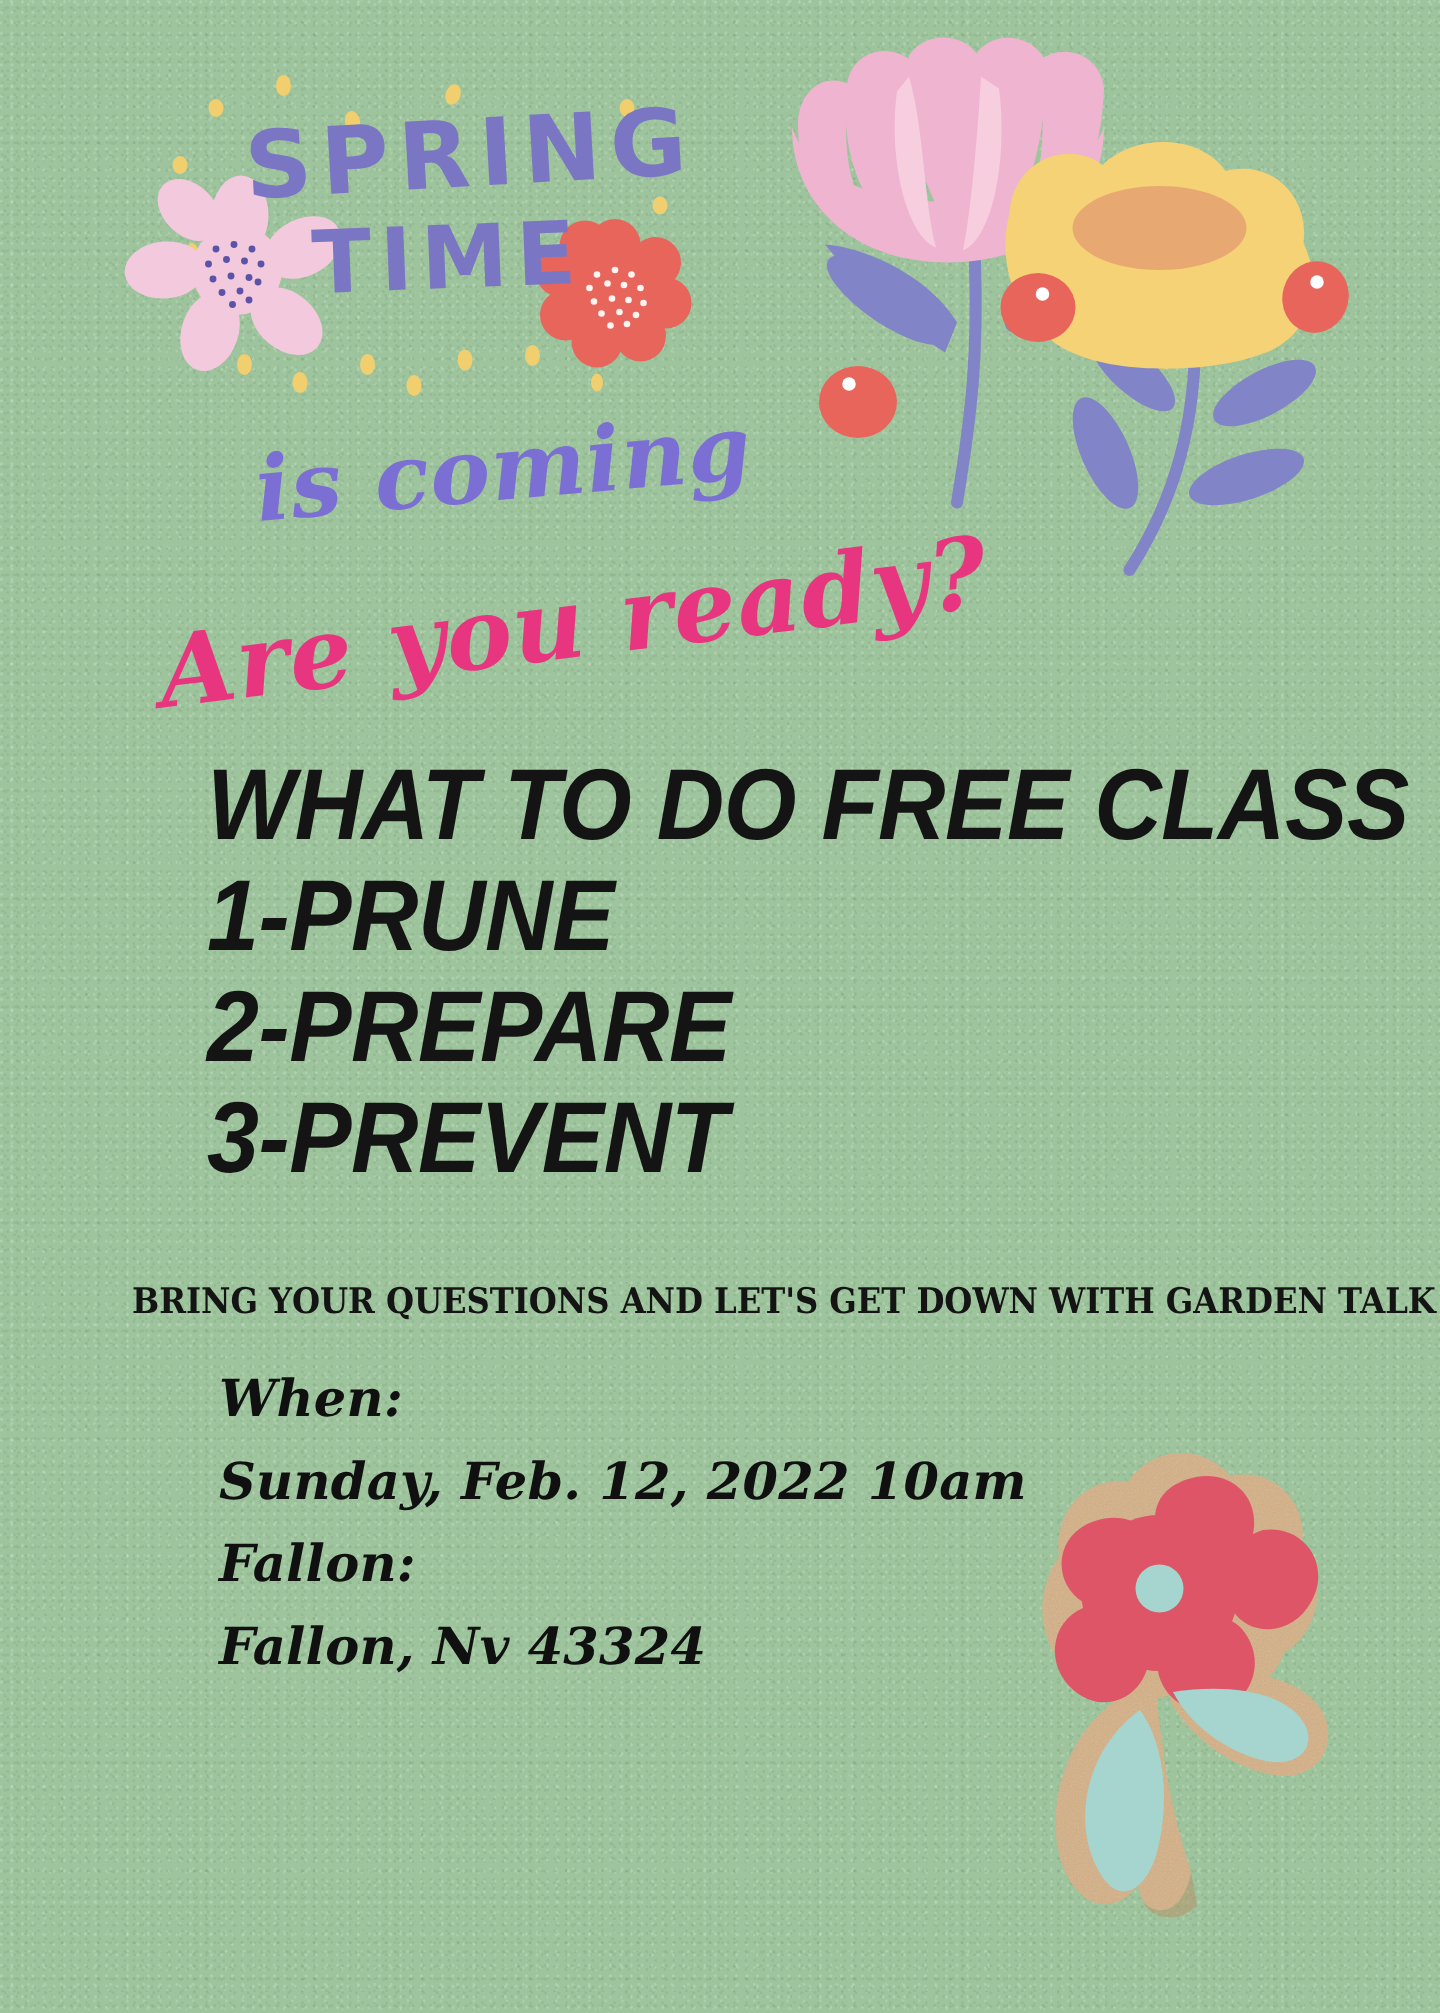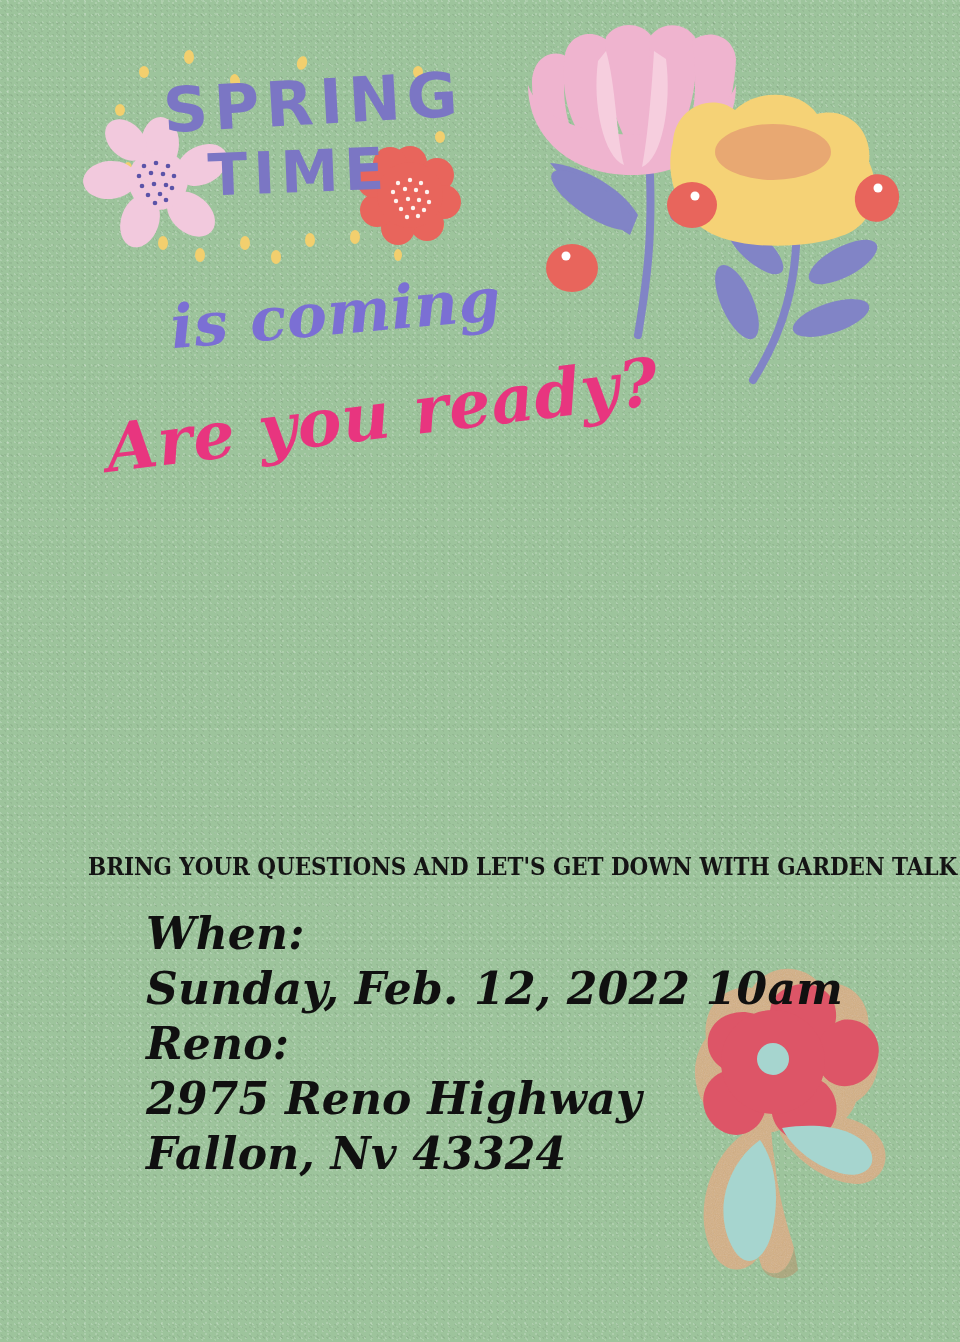--- a/index.html
+++ b/index.html
@@ -276,6 +276,12 @@
   <div id="is-coming">is coming</div>
   <div id="are-you-ready">Are you ready?</div>
 
+  <div id="headline-block">
+    <div class="hl">WHAT TO DO FREE CLASS</div>
+    <div class="hl">1-PRUNE</div>
+    <div class="hl">2-PREPARE</div>
+    <div class="hl">3-PREVENT</div>
+  </div>
 
   <div id="subline">BRING YOUR QUESTIONS AND LET'S GET DOWN WITH GARDEN TALK</div>
 

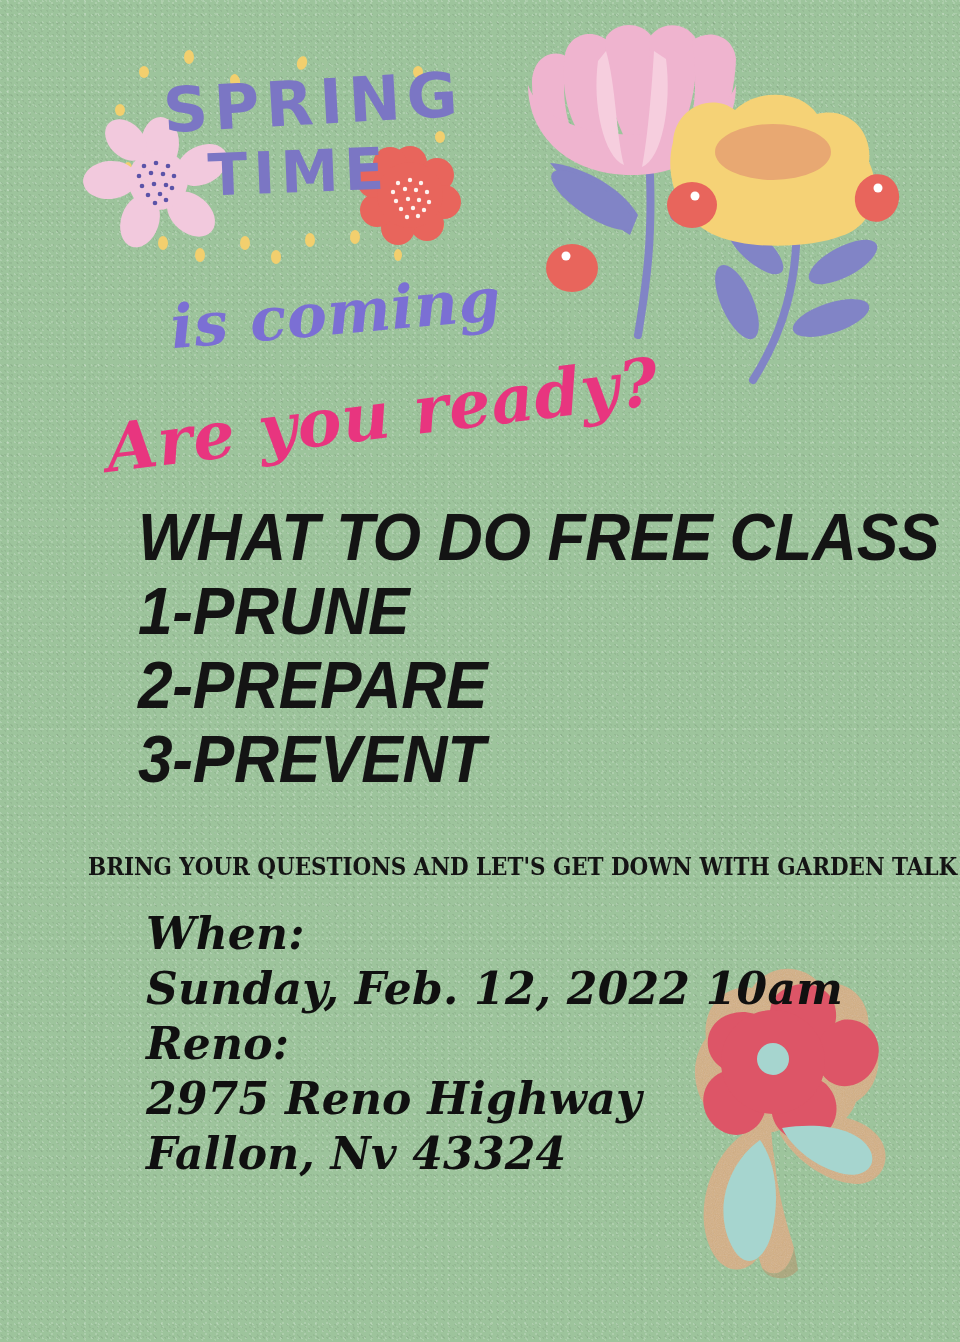--- a/index.html
+++ b/index.html
@@ -128,7 +128,7 @@
     font-family: "DejaVu Serif", serif;
     font-style: italic;
     font-weight: bold;
-    font-size: 44px;
+    font-size: 34px;
     line-height: 55px;
     color: #101010;
     white-space: nowrap;

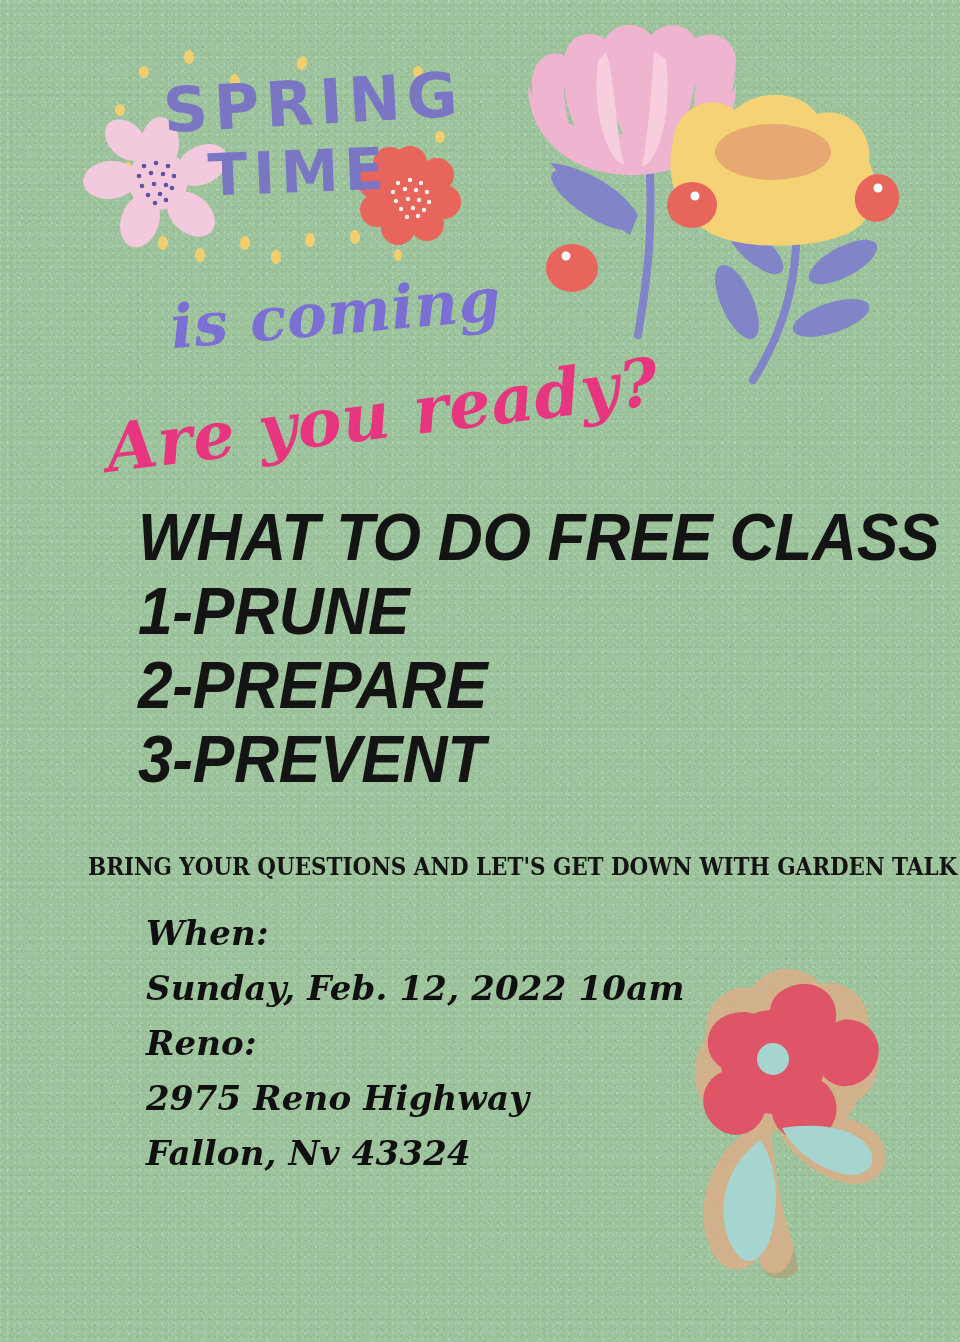--- a/index.html
+++ b/index.html
@@ -288,7 +288,7 @@
   <div id="details">
     <div class="dl">When:</div>
     <div class="dl">Sunday, Feb. 12, 2022 10am</div>
-    <div class="dl">Reno:</div>
+    <div class="dl">Fallon:</div>
     <div class="dl">2975 Reno Highway</div>
     <div class="dl">Fallon, Nv 43324</div>
   </div>

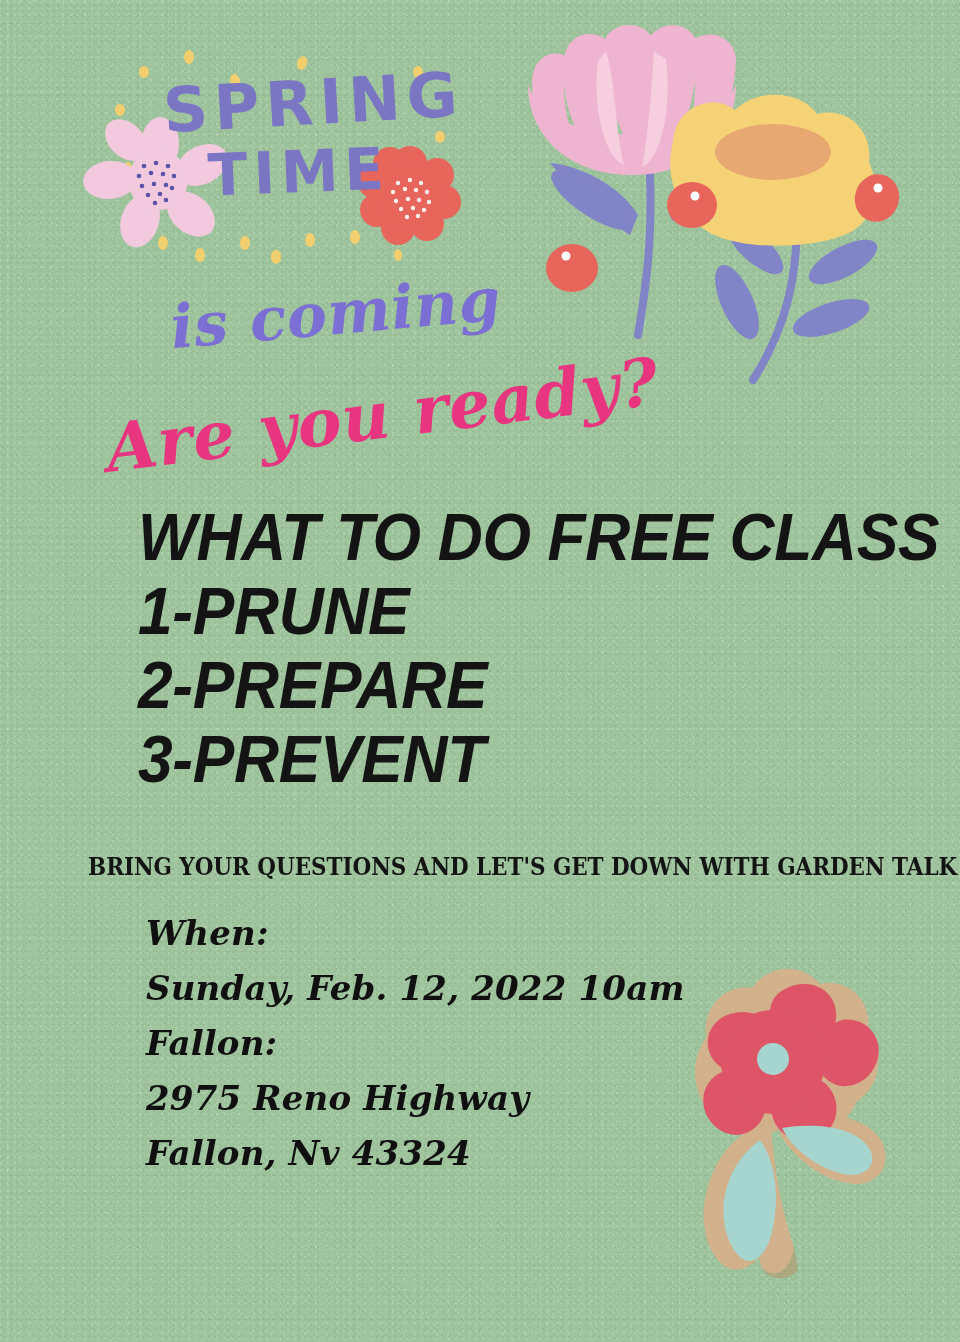--- a/index.html
+++ b/index.html
@@ -289,7 +289,6 @@
     <div class="dl">When:</div>
     <div class="dl">Sunday, Feb. 12, 2022 10am</div>
     <div class="dl">Fallon:</div>
-    <div class="dl">2975 Reno Highway</div>
     <div class="dl">Fallon, Nv 43324</div>
   </div>
 

